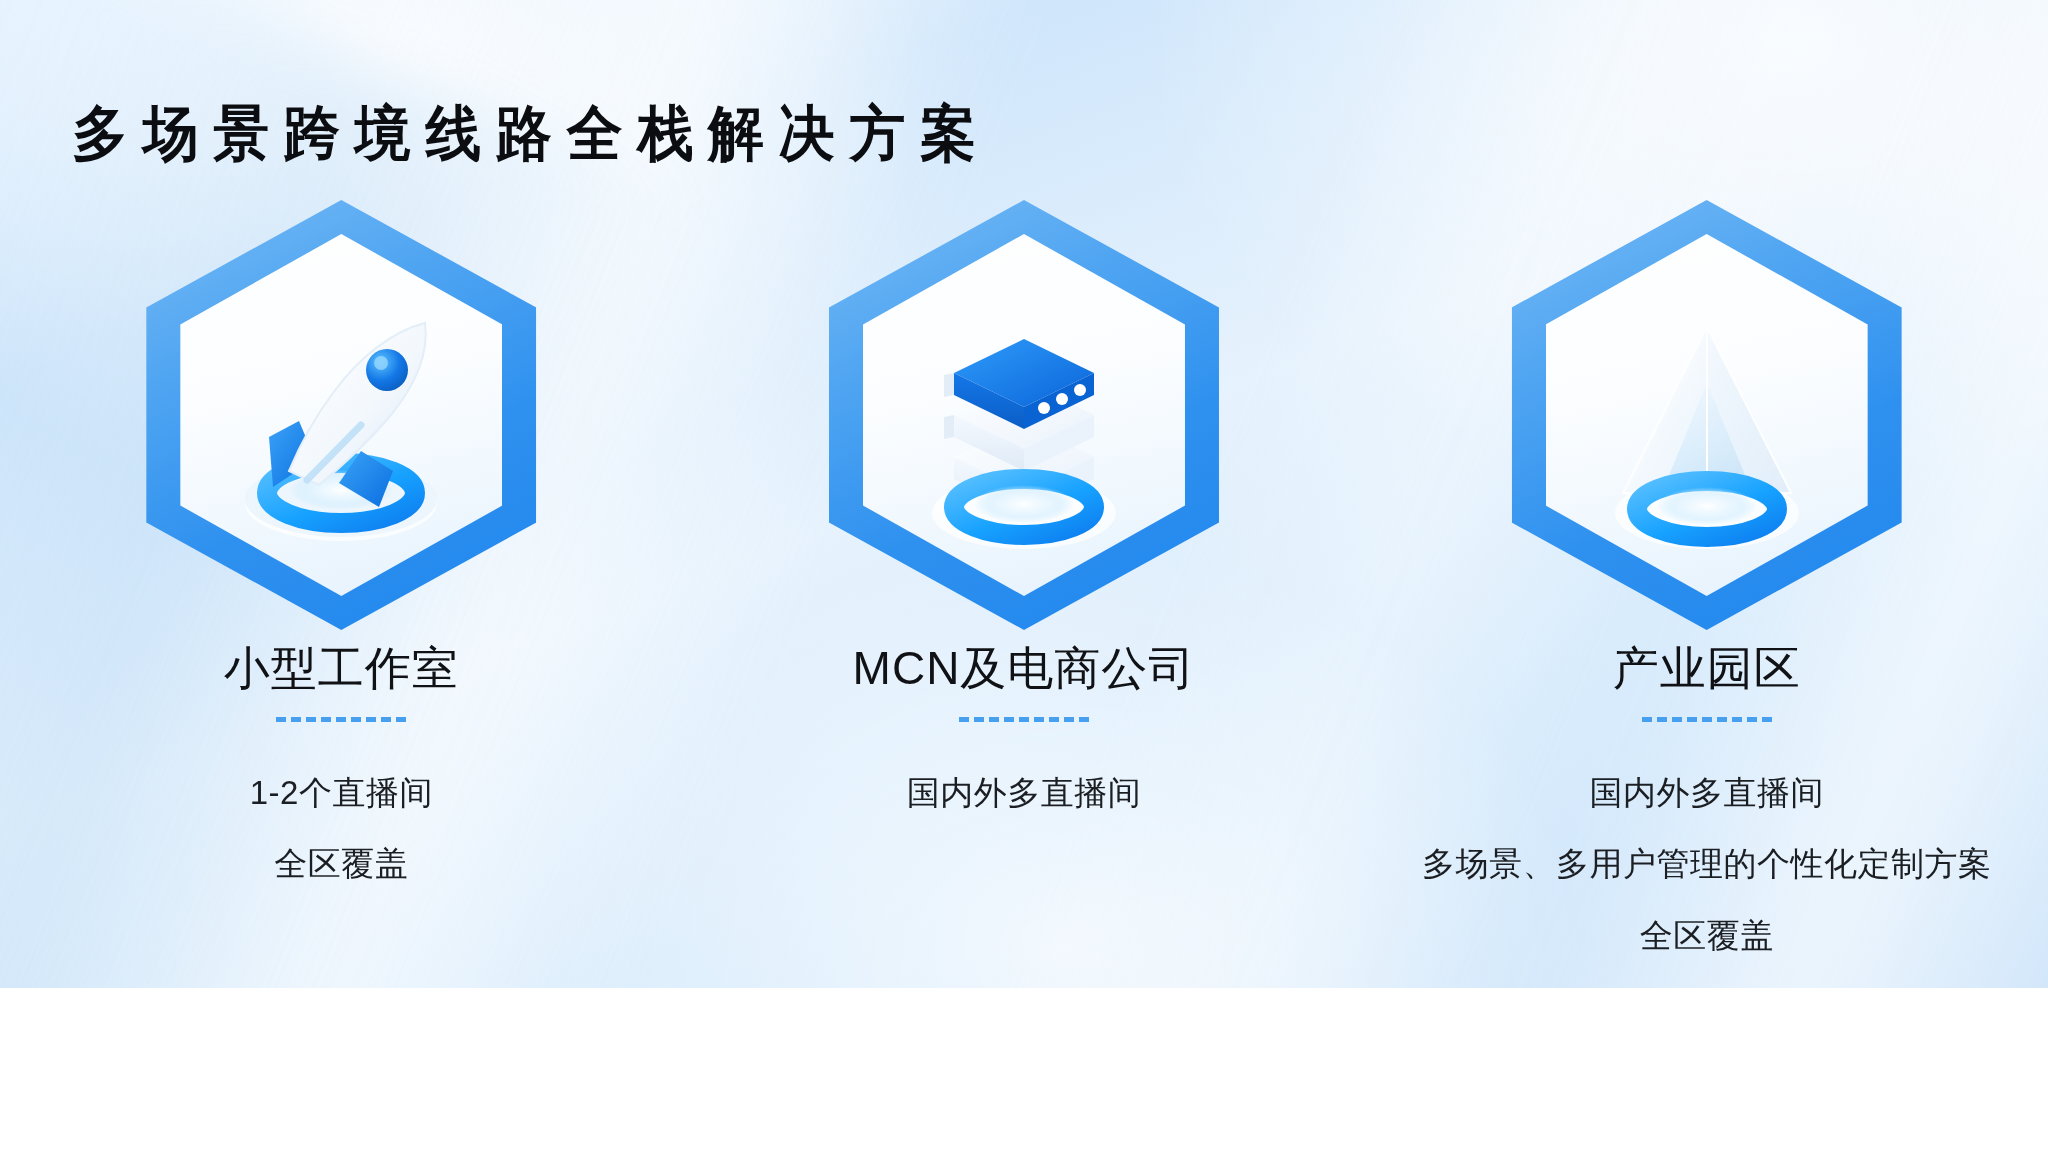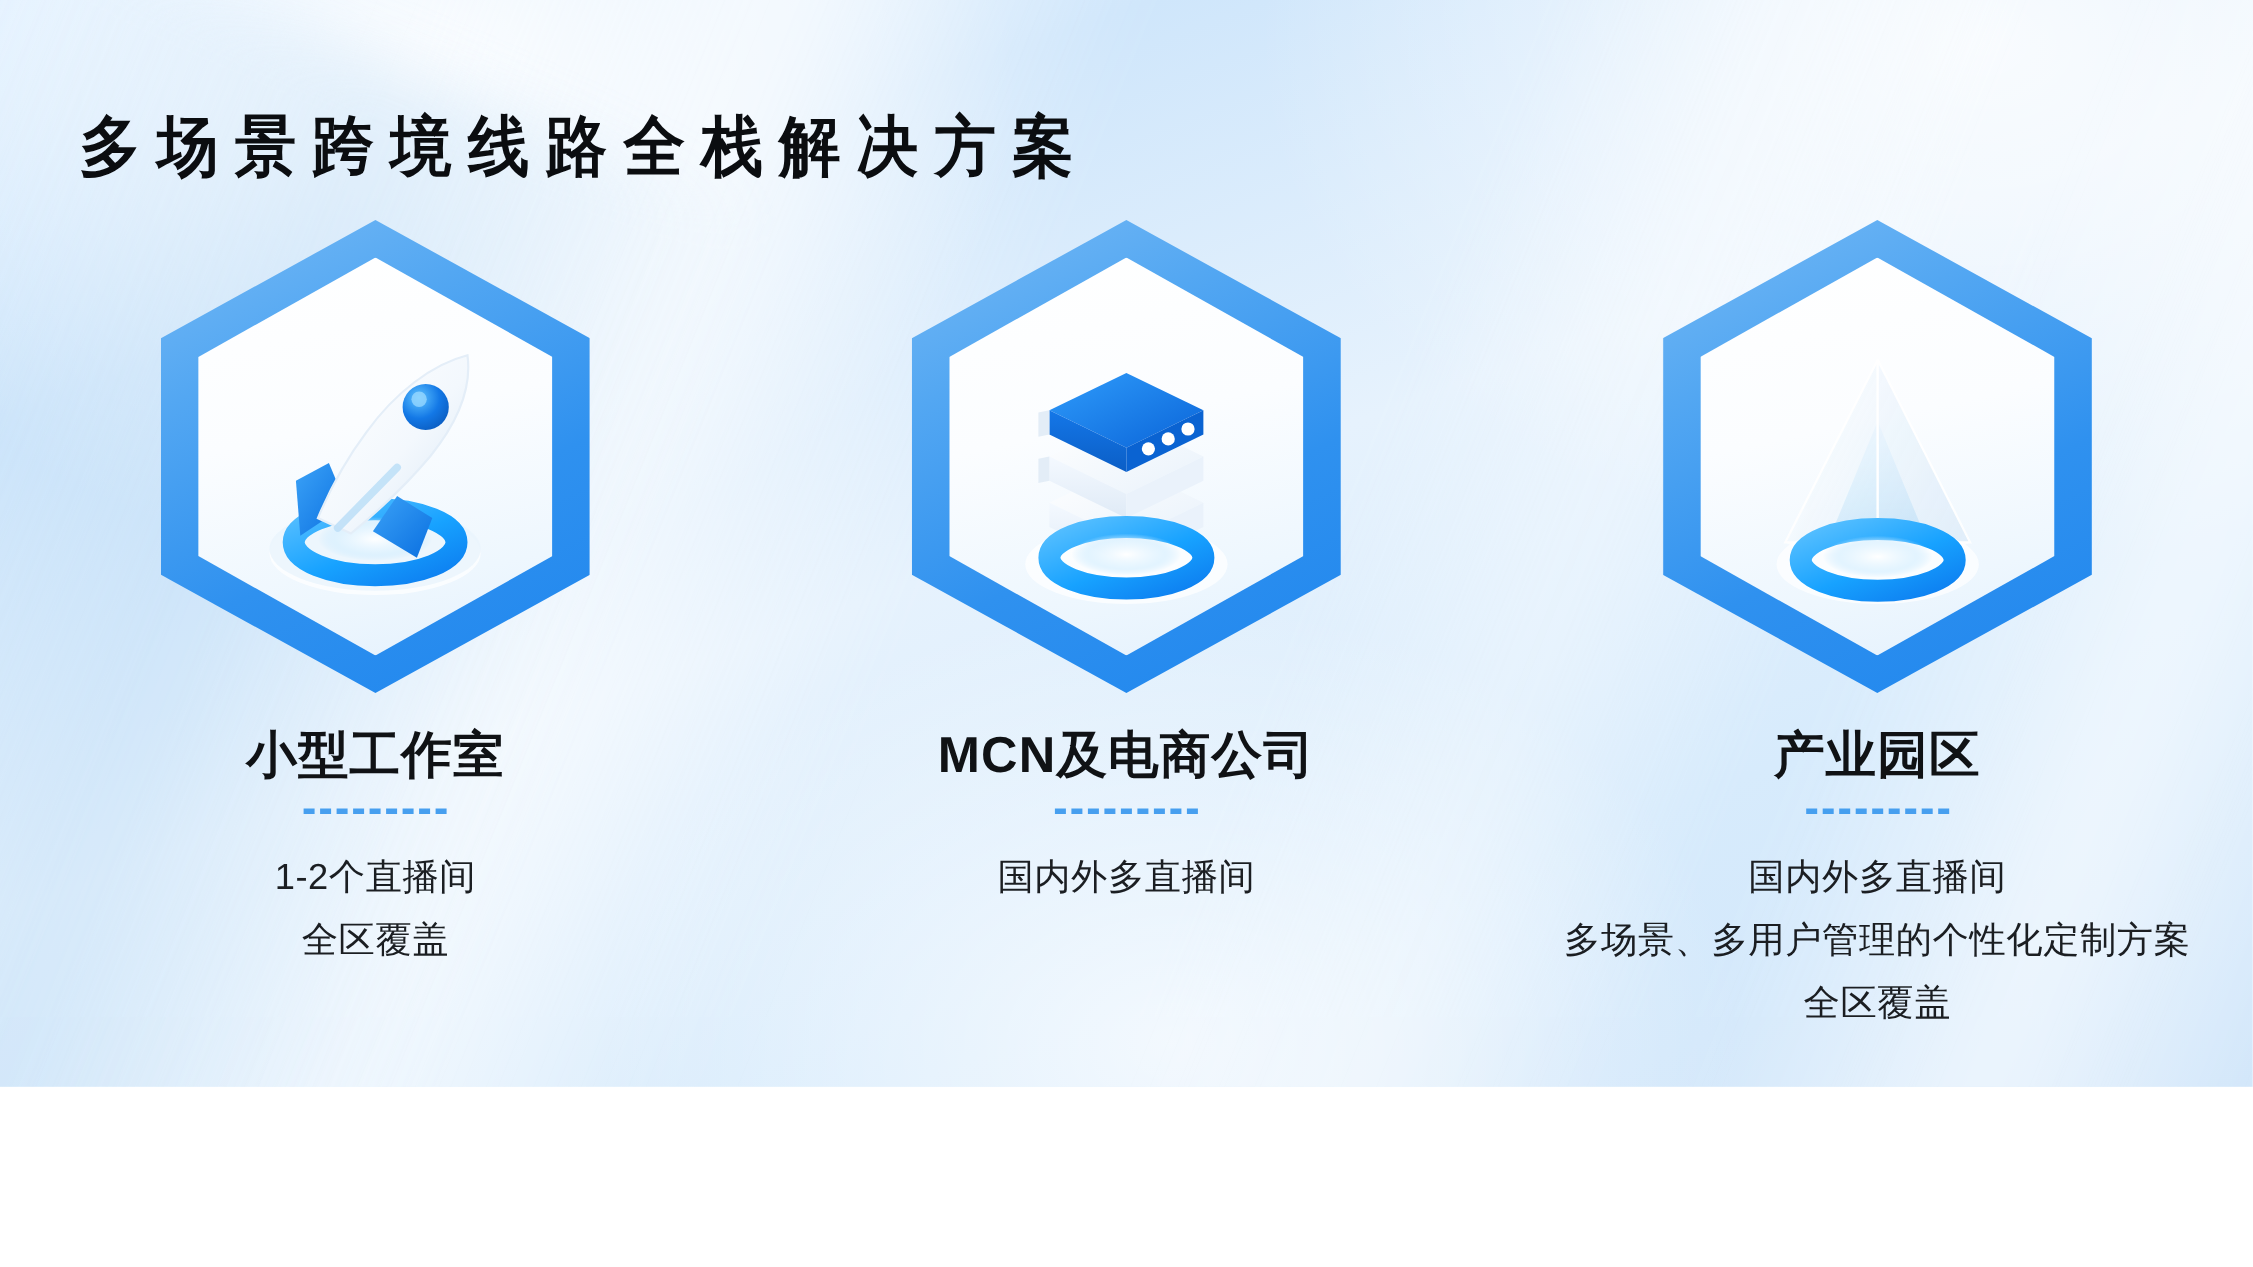--- a/index.html
+++ b/index.html
@@ -128,9 +128,9 @@
 
   
   .card-title {
-    margin-top: 30px;
+    margin-top: 12px;
     font-size: 46px;
-    font-weight: 700;
+    font-weight: 400;
     color: #101215;
     letter-spacing: 1px;
     line-height: 1.15;

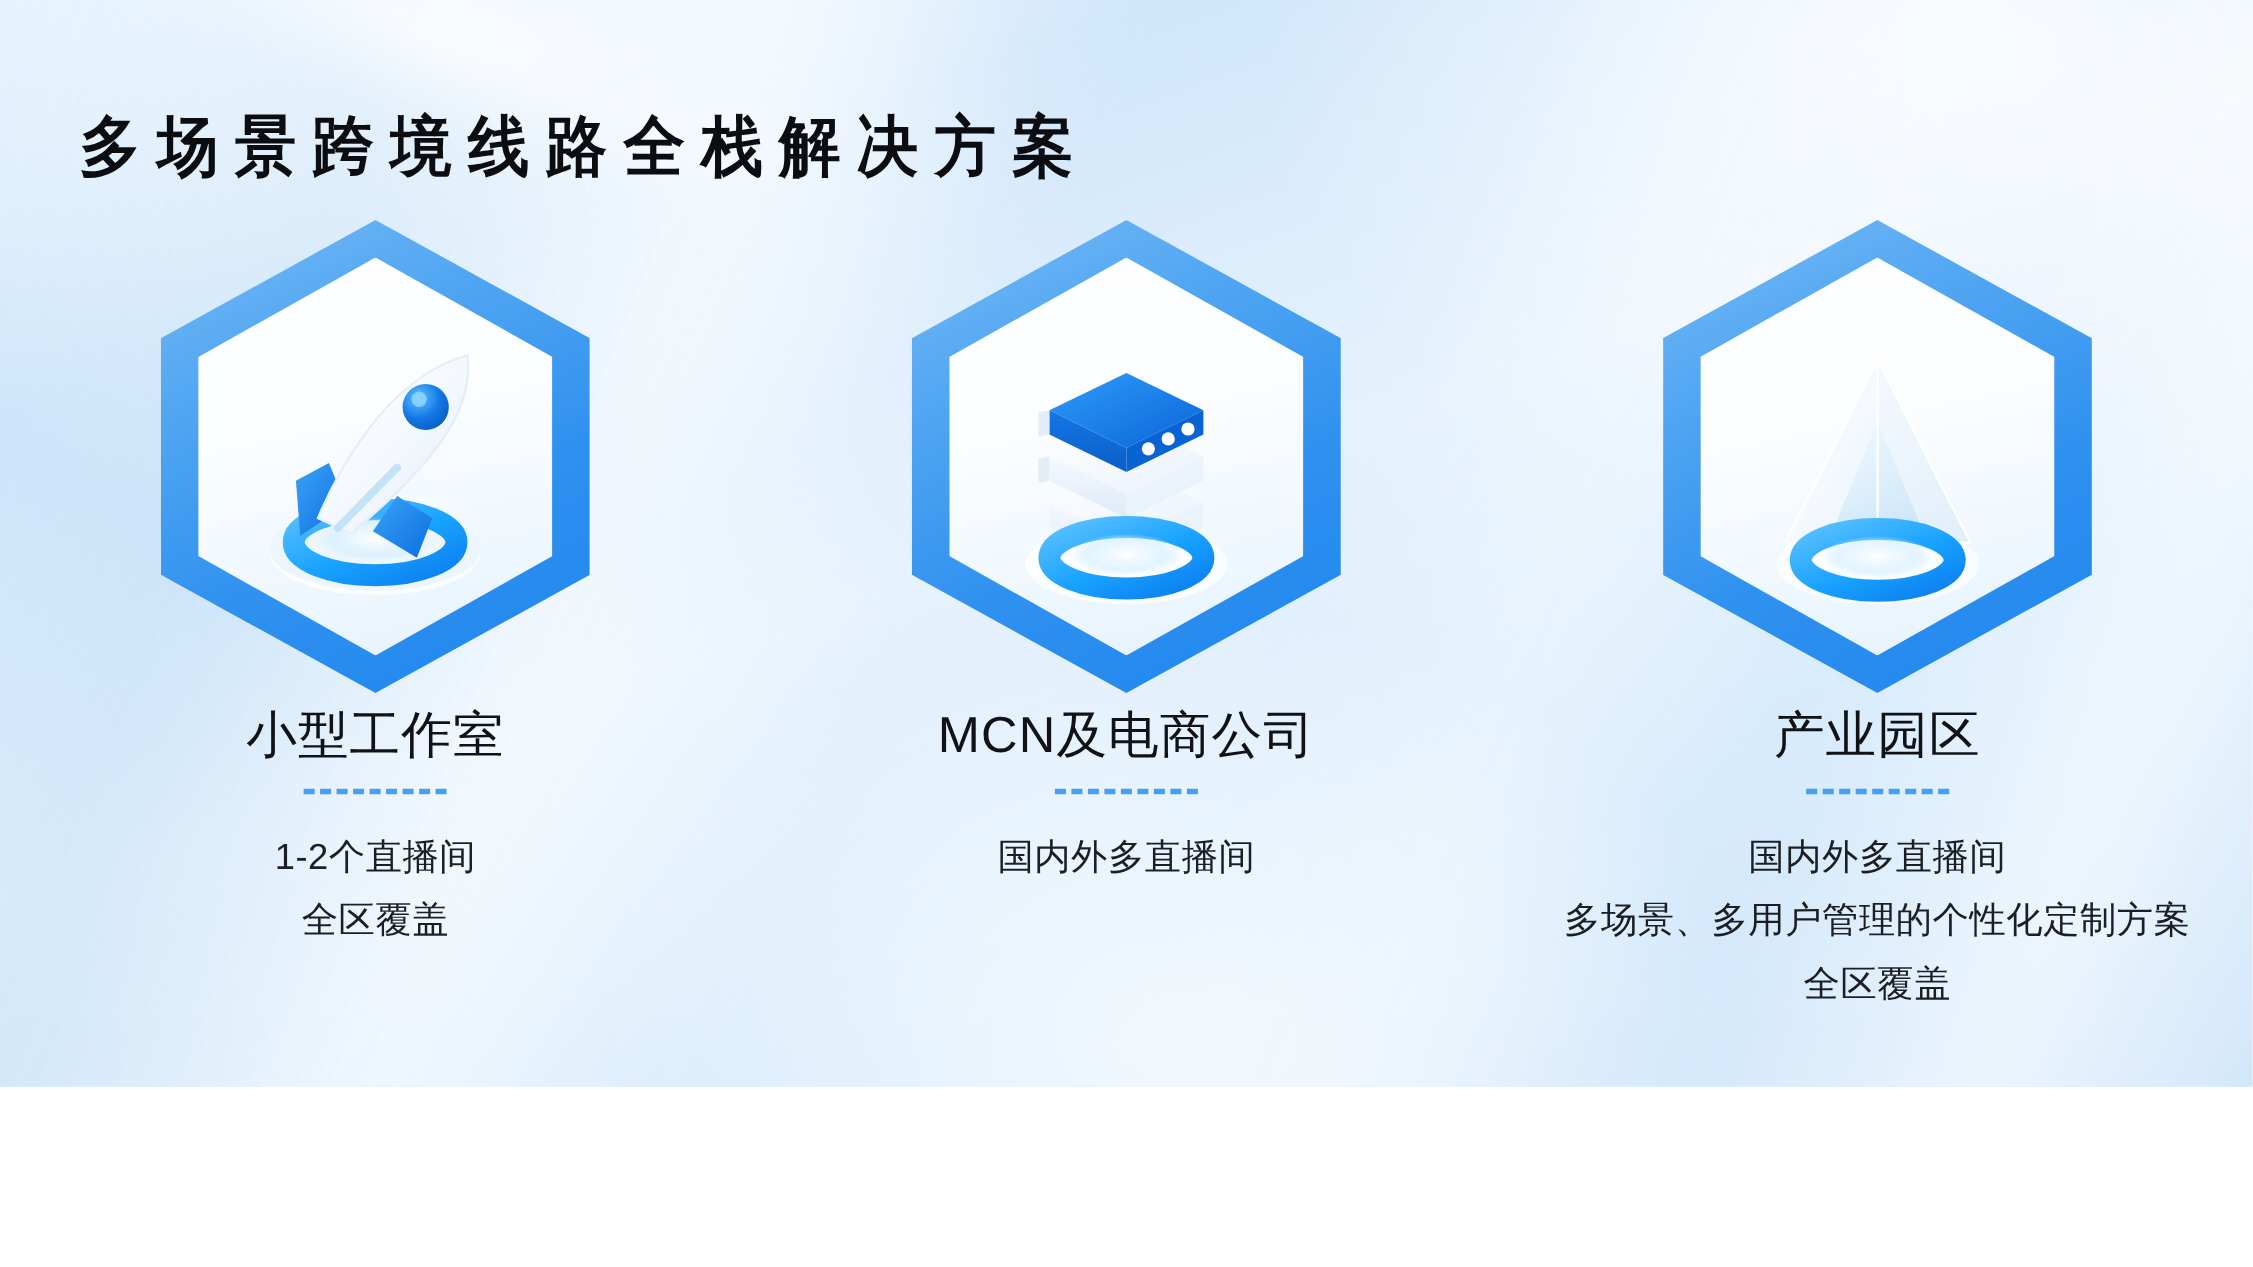--- a/index.html
+++ b/index.html
@@ -154,7 +154,7 @@
     letter-spacing: .5px;
     white-space: nowrap;
   }
-  .card-lines div { margin: 4px; }
+  .card-lines div { margin: 18px; }
 </style>
 </head>
 <body>

